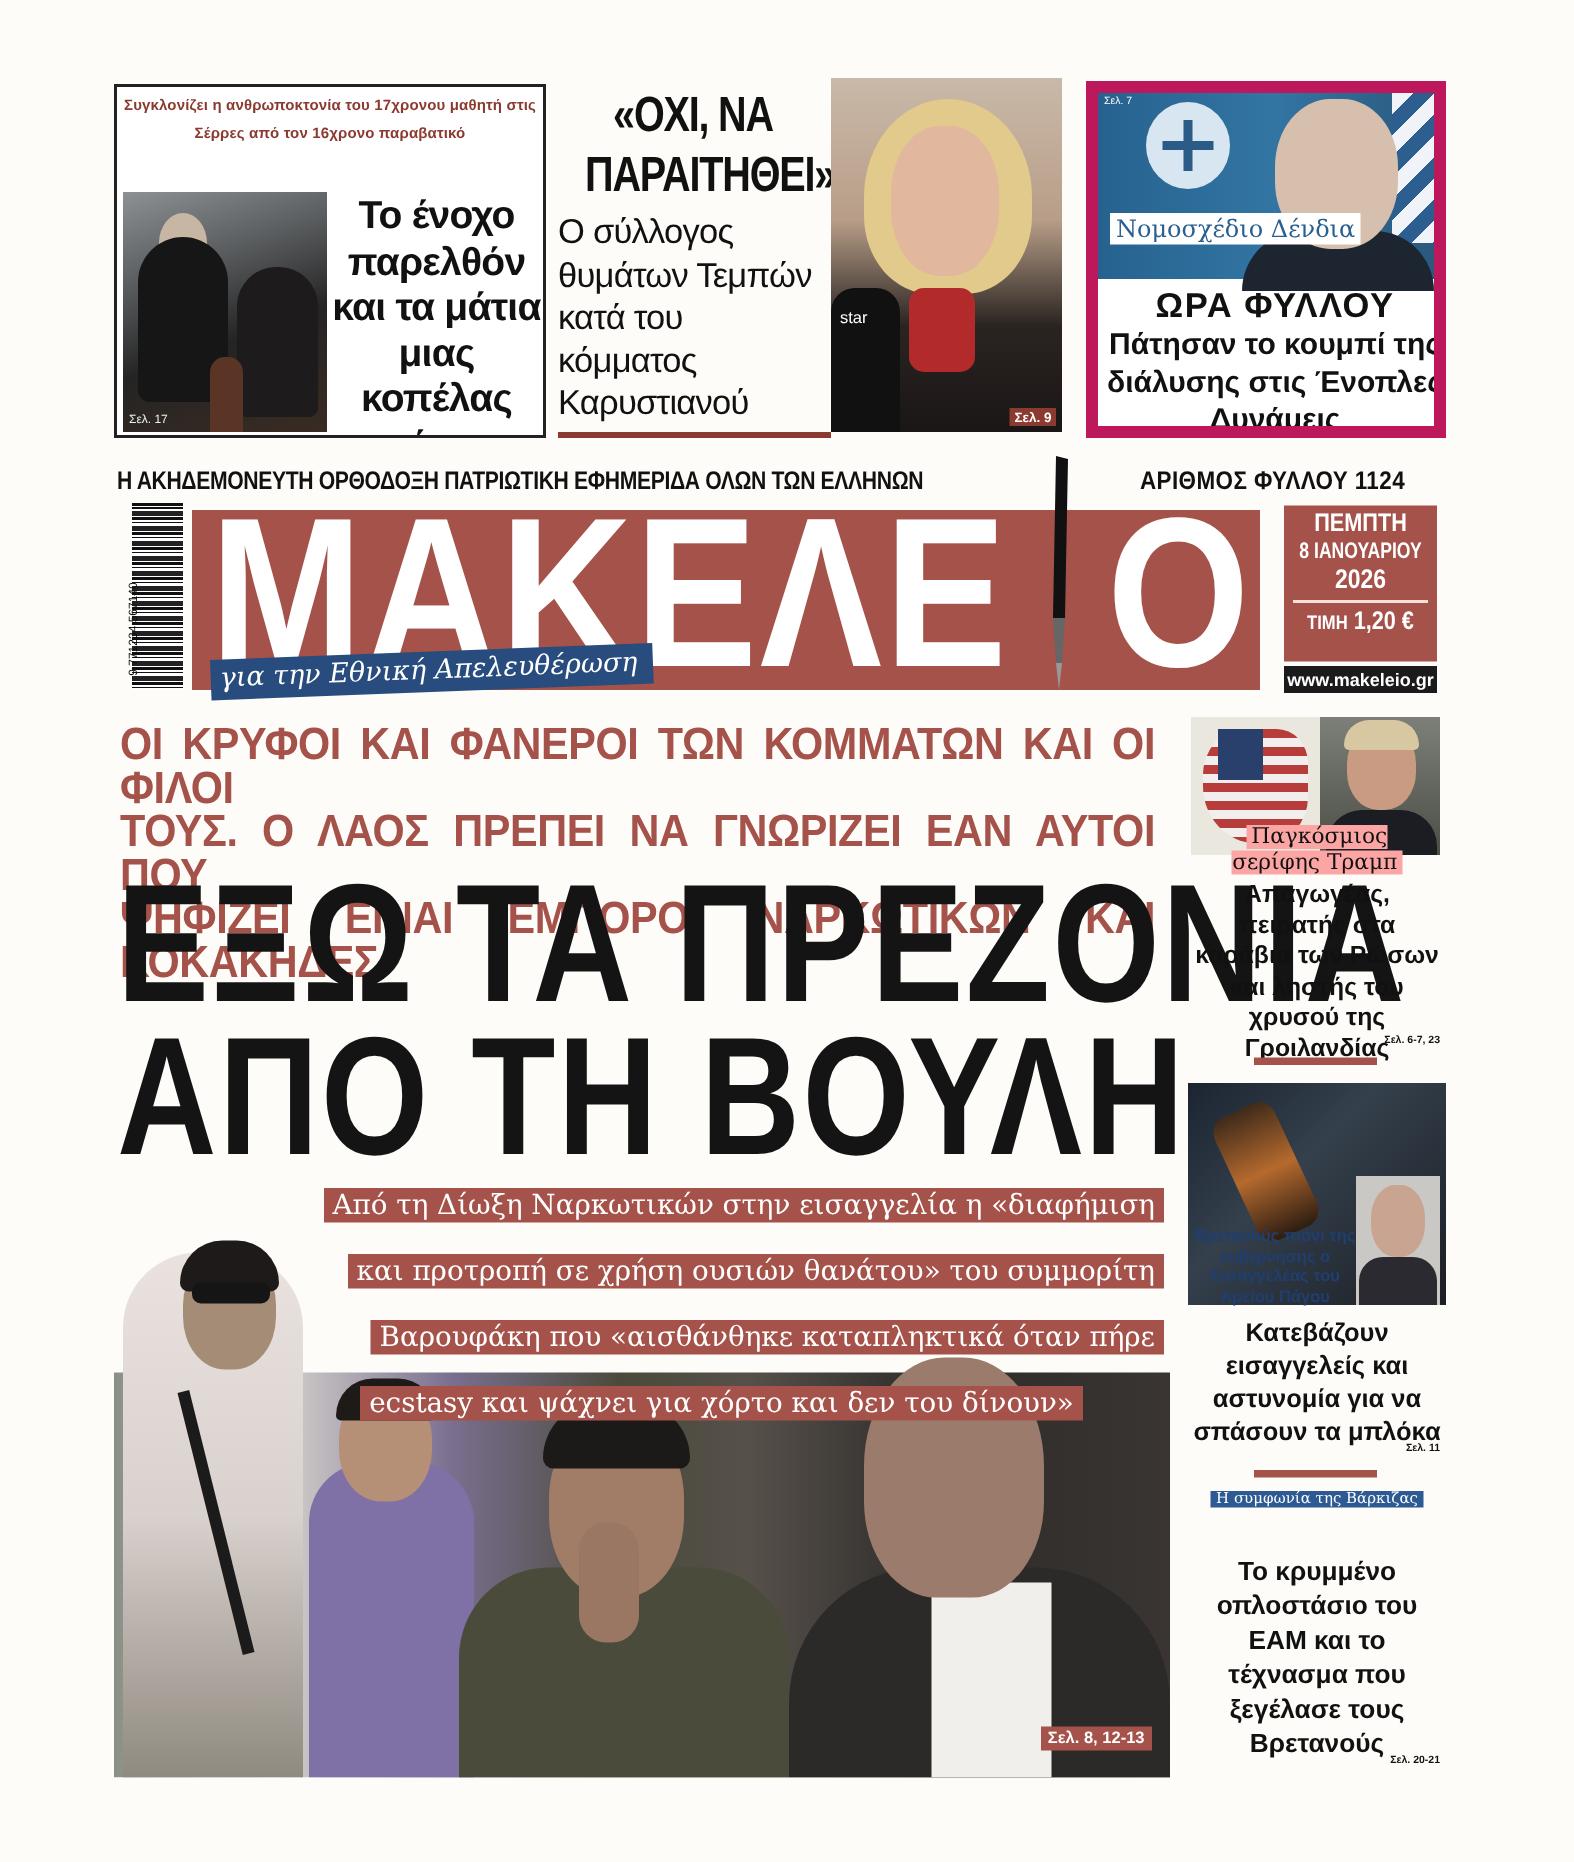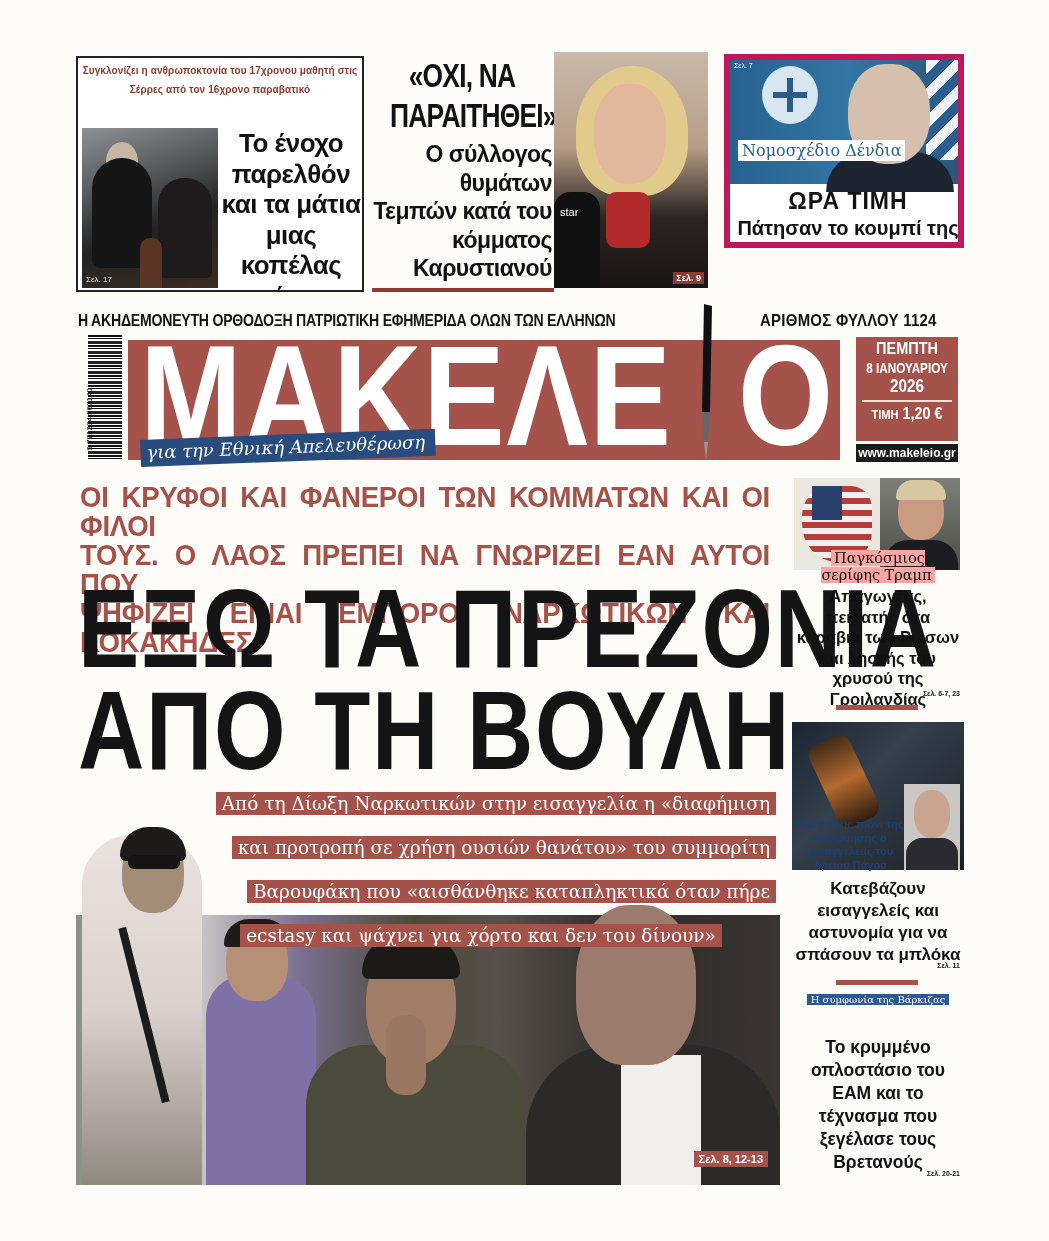--- a/index.html
+++ b/index.html
@@ -24,7 +24,7 @@
 
   .teaser2 { left: 372px; top: 52px; width: 336px; height: 240px; overflow: hidden; }
   .teaser2 .quote { position:absolute; left:0; top:4px; width:180px; text-align:center; font-size:33px; line-height:40px; font-weight:700; letter-spacing:-1px; transform: scaleX(0.8); transform-origin: center top; }
-  .teaser2 .headline { position:absolute; left:0; top:88px; width:180px; text-align:right; font-size:23px; line-height:28.5px; font-weight:700; letter-spacing:-0.5px; }
+  .teaser2 .headline { position:absolute; left:0; top:88px; width:180px; text-align:left; font-size:23px; line-height:28.5px; font-weight:400; letter-spacing:-0.5px; }
   .teaser2 .photo { position:absolute; left:182px; top:0; width:154px; height:236px;
      background: linear-gradient(180deg, #c9b9a8 0%, #b89e88 40%, #2a2421 70%, #1a1616 100%); }
   .teaser2 .photo .hair { position:absolute; left:22px; top:14px; width:112px; height:130px; border-radius:50% 50% 40% 40%; background:#e2c98c; }

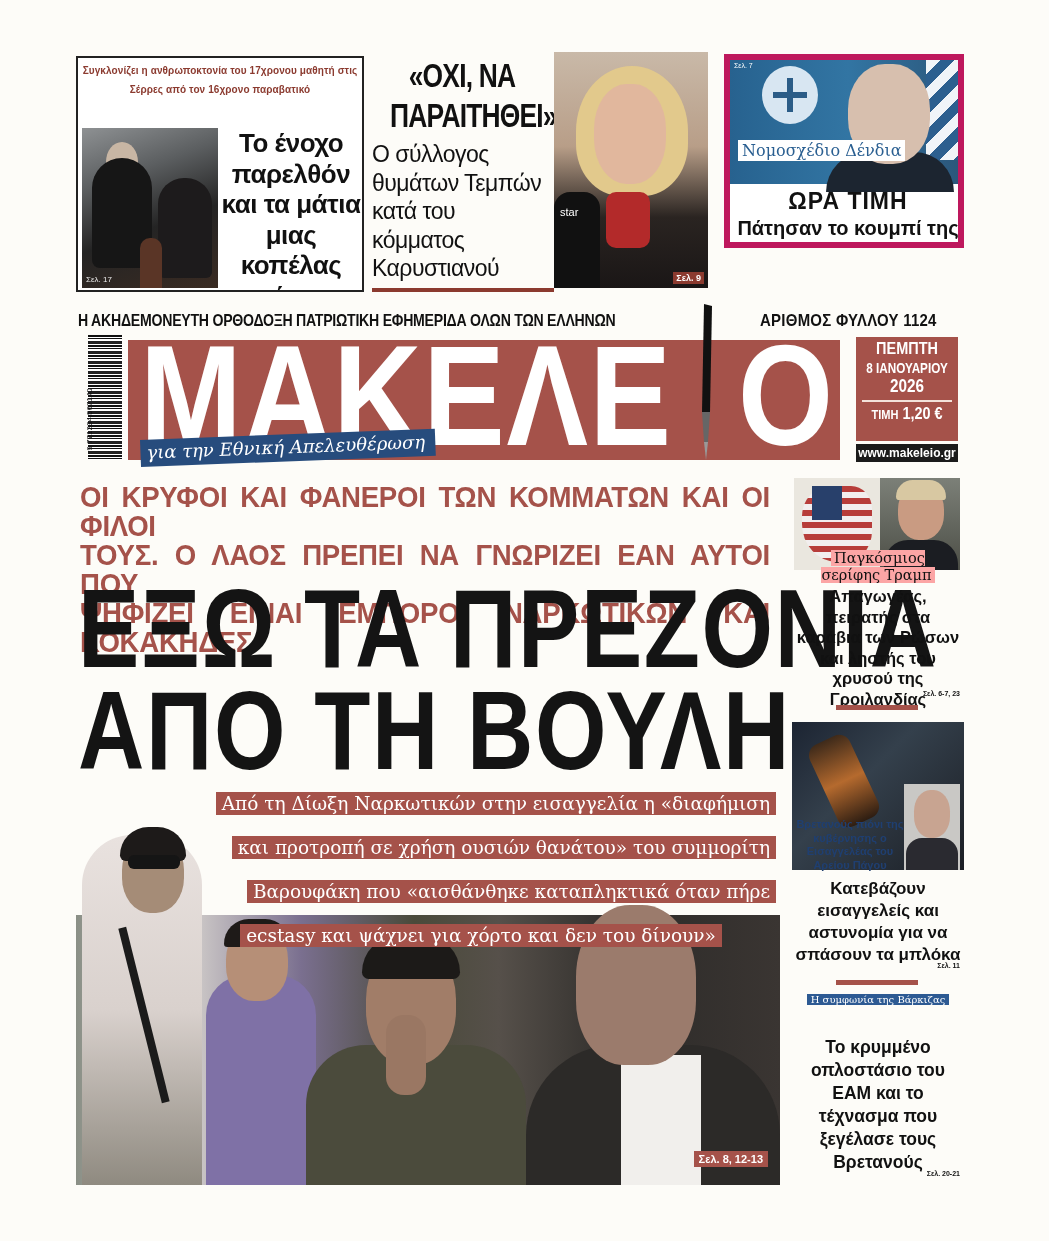--- a/index.html
+++ b/index.html
@@ -35,7 +35,7 @@
   .teaser2 .photo .sel { position:absolute; right:4px; bottom:4px; font-size:9px; color:#fff; background:#8b3a2f; padding:1px 3px; font-weight:700; }
   .teaser2 .rule { position:absolute; left:0; bottom:0; width:182px; height:4px; background:#8b3a2f; }
 
-  .teaser3 { left: 724px; top: 54px; width: 240px; height: 194px; border: 6px solid #be185d; background: #fff; overflow: hidden; }
+  .teaser3 { left: 724px; top: 54px; width: 240px; height: 238px; border: 8px solid #be185d; background: #fff; overflow: hidden; }
   .teaser3 .photo { position:absolute; left:0; top:0; width:236px; height:124px;
      background: linear-gradient(90deg, #27628f 0%, #3275a3 50%, #2b5578 100%); }
   .teaser3 .photo .emblem { position:absolute; left:32px; top:6px; width:56px; height:58px; border-radius:50%; background:#d8e6f2; }

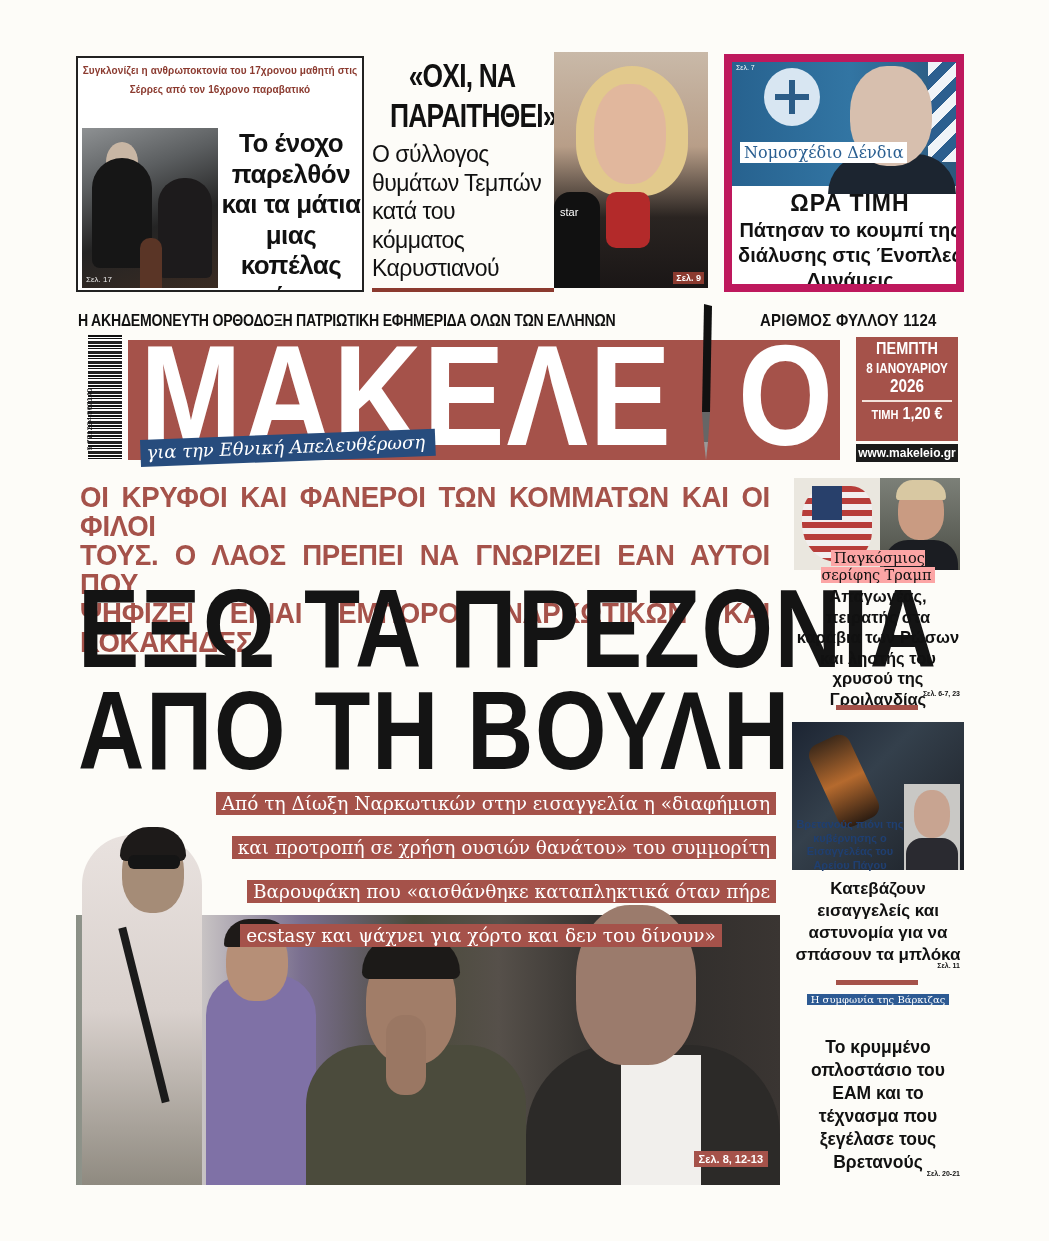--- a/index.html
+++ b/index.html
@@ -174,7 +174,7 @@
     <span class="sel">Σελ. 7</span>
   </div>
   <div class="label serif">Νομοσχέδιο Δένδια</div>
-  <div class="headline1">ΩΡΑ ΤΙΜΗ</div>
+  <div class="headline1">ΩΡΑ ΦΥΛΛΟΥ</div>
   <div class="headline2">Πάτησαν το κουμπί της διάλυσης στις Ένοπλες Δυνάμεις</div>
 </div>
 

